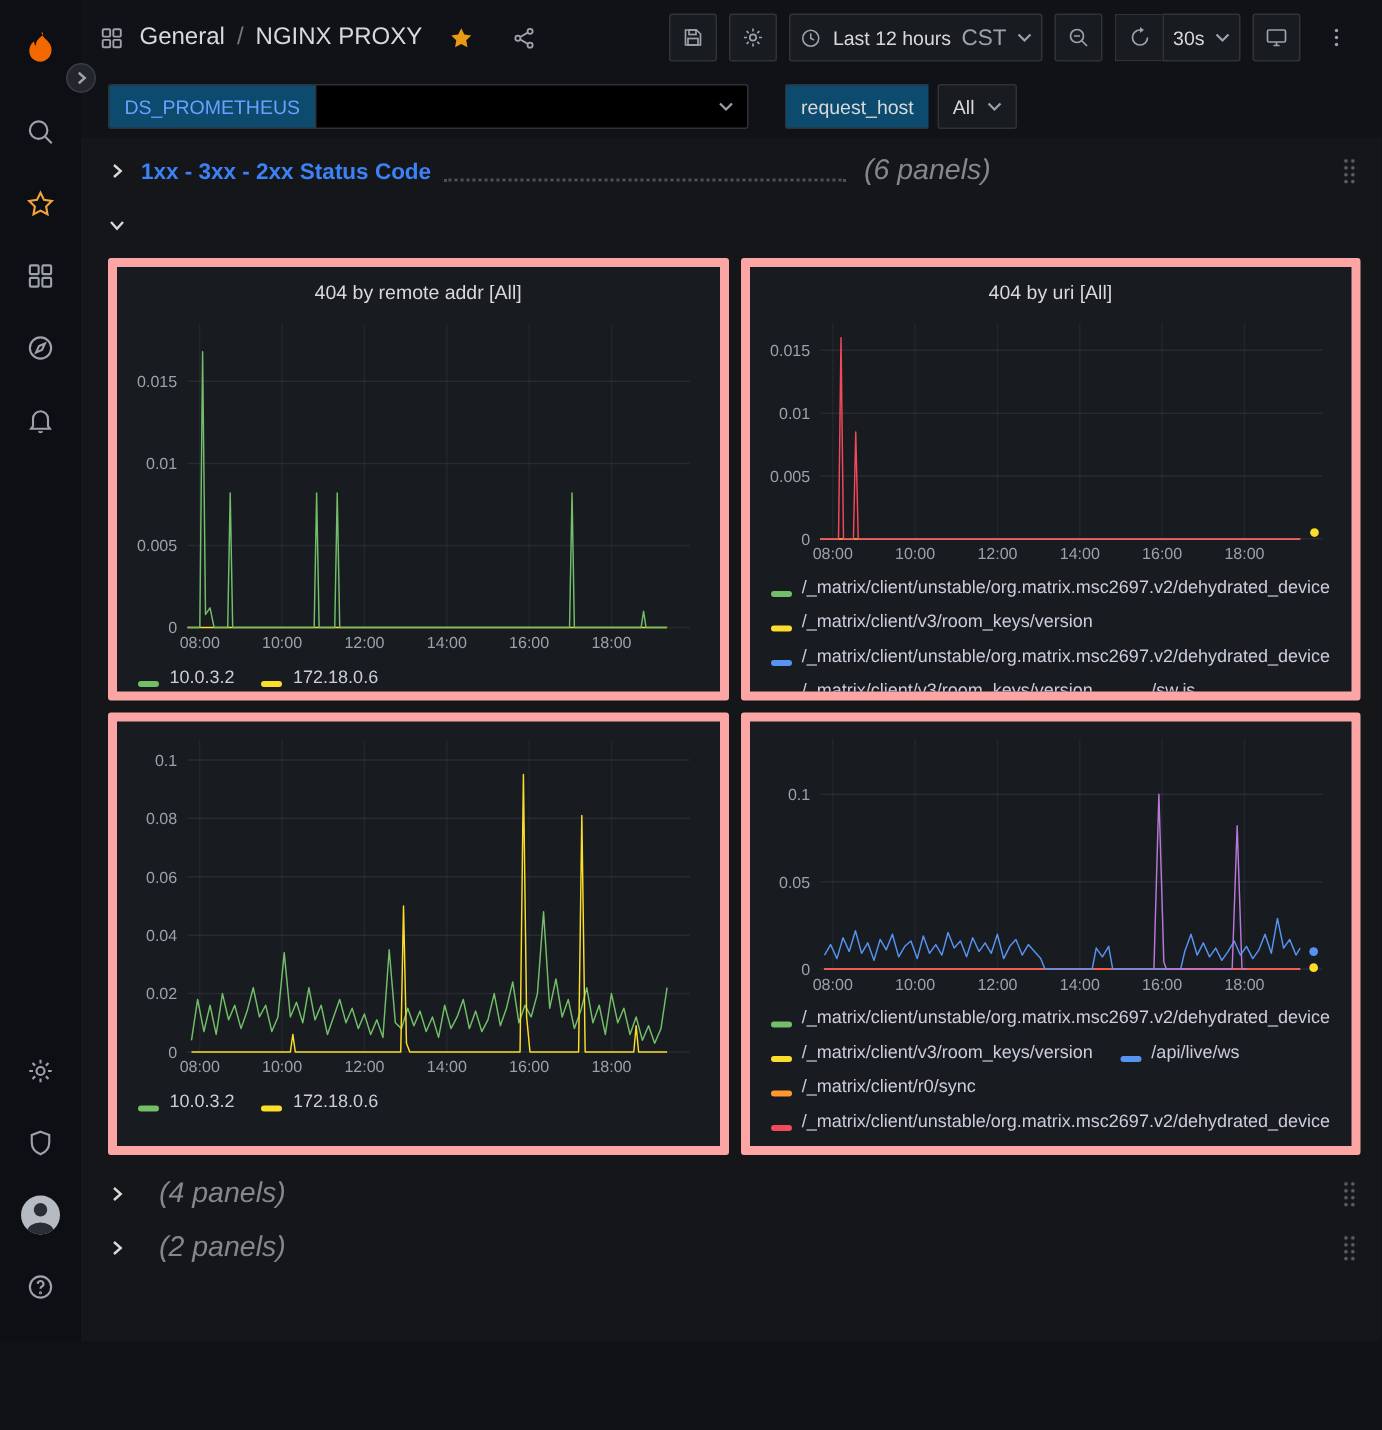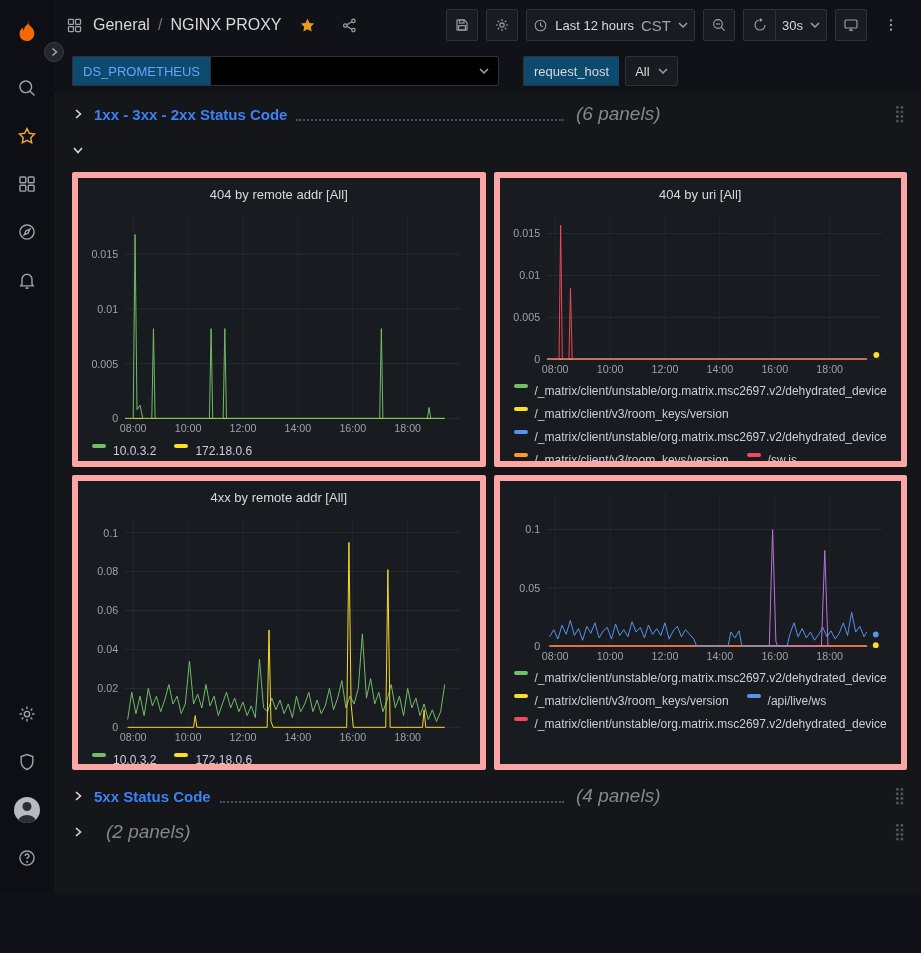--- a/index.html
+++ b/index.html
@@ -60,7 +60,7 @@
   svg text.tick{fill:#9ca1aa;font-size:11px;font-family:"Liberation Sans",sans-serif}
   .legend{flex:none}
   .legend-row{height:23px;display:flex;align-items:center;gap:18px;padding-left:6px;overflow:hidden;white-space:nowrap}
-  .legend-item{display:inline-flex;align-items:flex-start;gap:7px;font-size:12px;color:#ccccdc;cursor:pointer;white-space:nowrap}
+  .legend-item{display:inline-flex;align-items:flex-end;gap:7px;font-size:12px;color:#ccccdc;cursor:pointer;white-space:nowrap}
   .swatch{width:14px;height:4px;border-radius:2px;flex:none;display:inline-block}
 </style>
 </head>

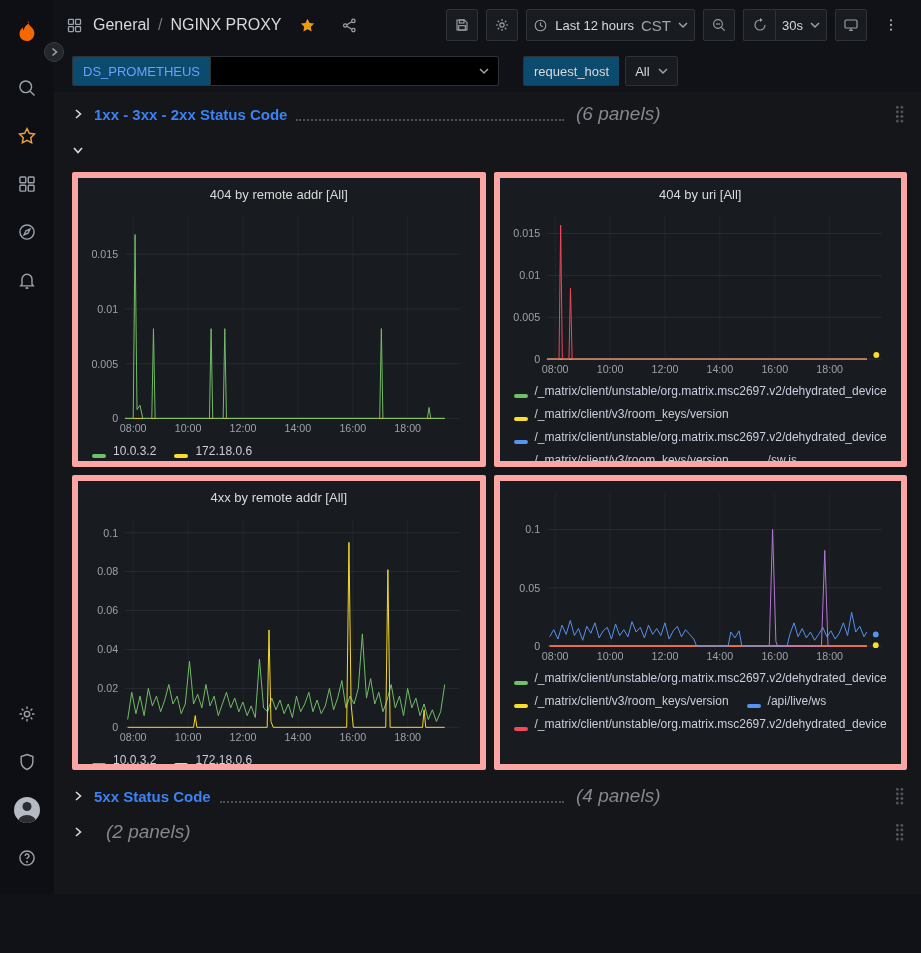--- a/index.html
+++ b/index.html
@@ -385,7 +385,6 @@
             </div>
         </section>
         <section class="panel">
-          <header class="panel-title">4xx by remote addr [All]</header>
           <div class="chart-wrap ch238">
               <svg width="396" height="238" viewBox="0 0 396 238">
                 <line x1="48.45901639344262" x2="48.45901639344262" y1="6" y2="220" stroke="rgba(204,204,220,0.06)"></line>

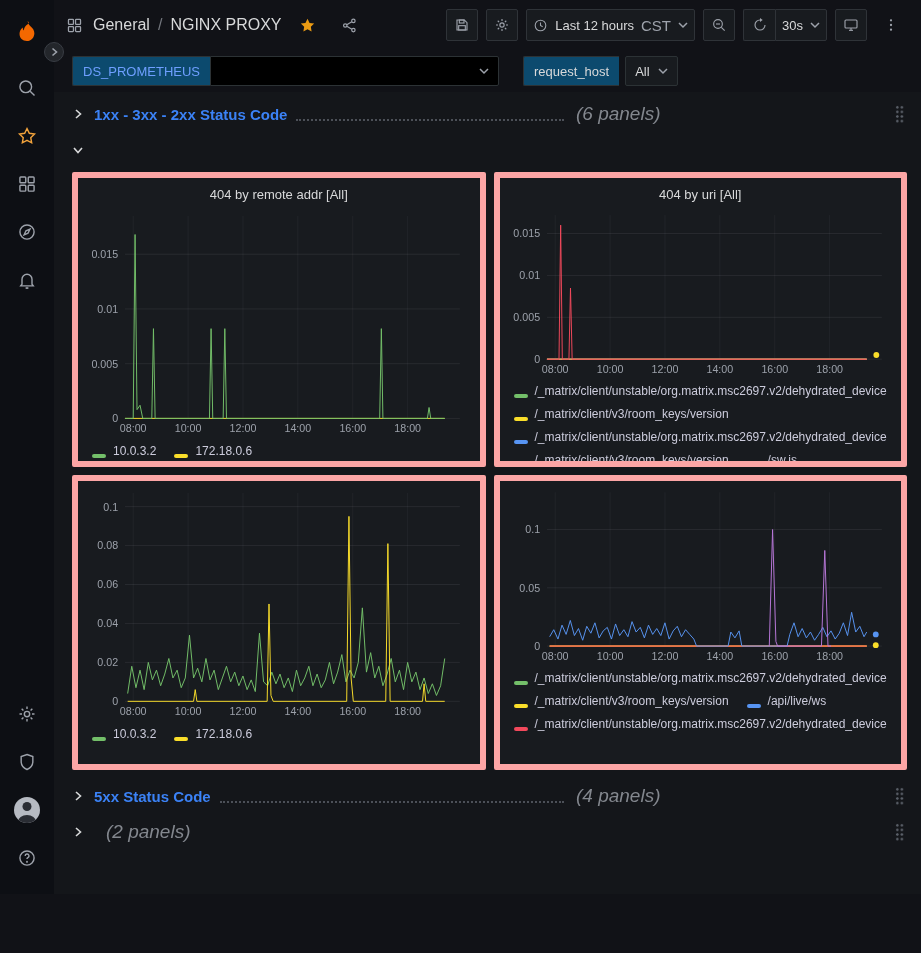--- a/index.html
+++ b/index.html
@@ -478,6 +478,12 @@
               </div>
               <div class="legend-row">
                 <span class="legend-item">
+                  <span class="swatch" style="background: rgb(255, 152, 48);"></span>
+                  <span>/_matrix/client/r0/sync</span>
+                </span>
+              </div>
+              <div class="legend-row">
+                <span class="legend-item">
                   <span class="swatch" style="background: rgb(242, 73, 92);"></span>
                   <span>/_matrix/client/unstable/org.matrix.msc2697.v2/dehydrated_device</span>
                 </span>

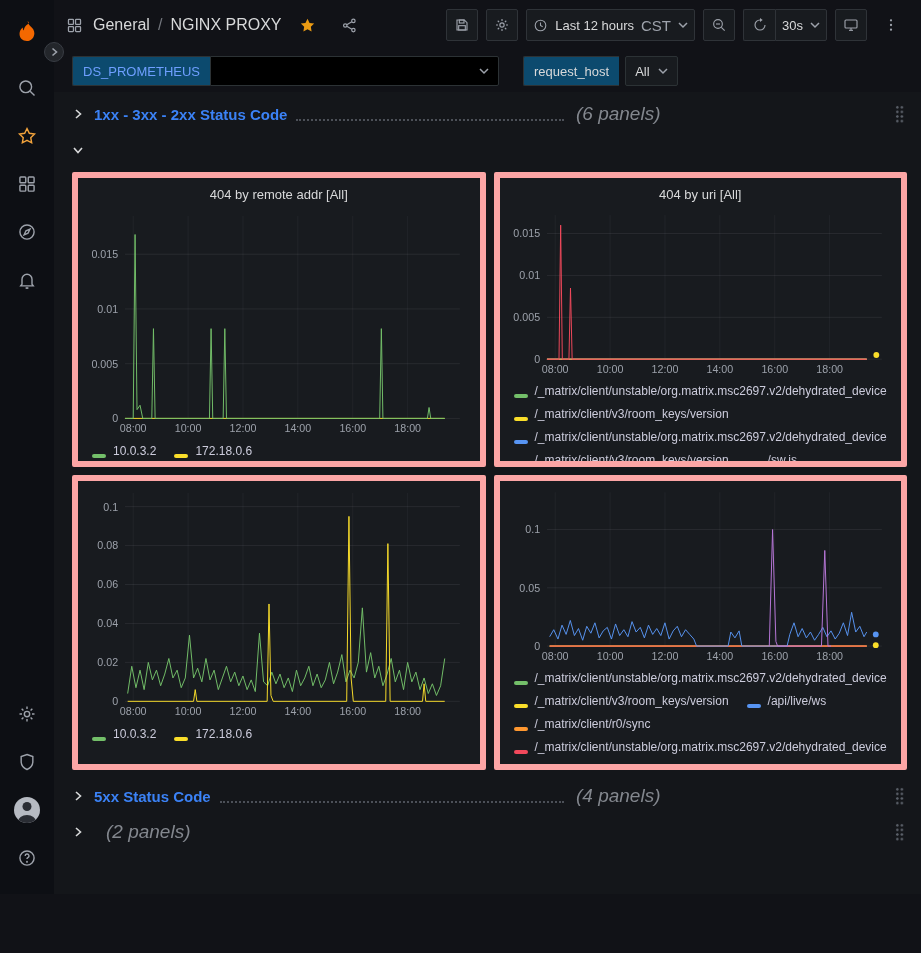--- a/index.html
+++ b/index.html
@@ -498,10 +498,6 @@
               <path d="M4 2l4.5 4L4 10"></path>
             </svg>
         </span>
-        <span class="row-main">
-          <span class="row-title">5xx Status Code</span>
-          <span class="row-dots"></span>
-        </span>
         <span class="row-count">(4 panels)</span>
         <span class="row-handle"></span>
       </div>

